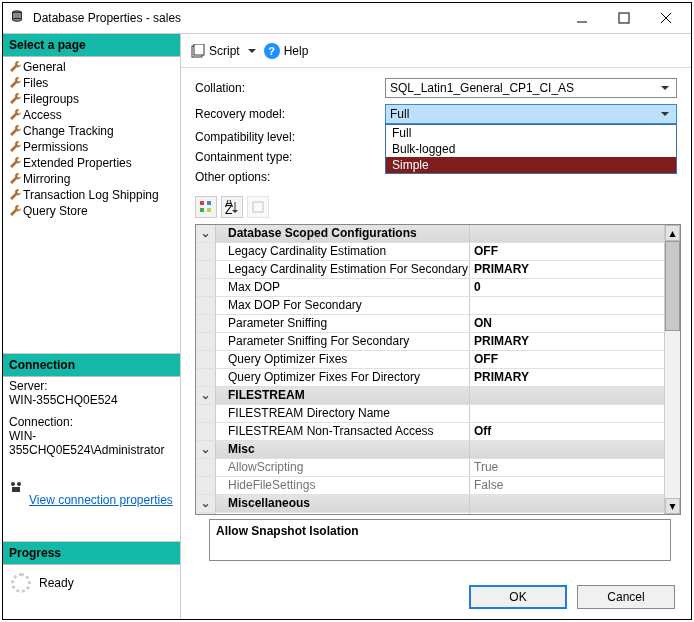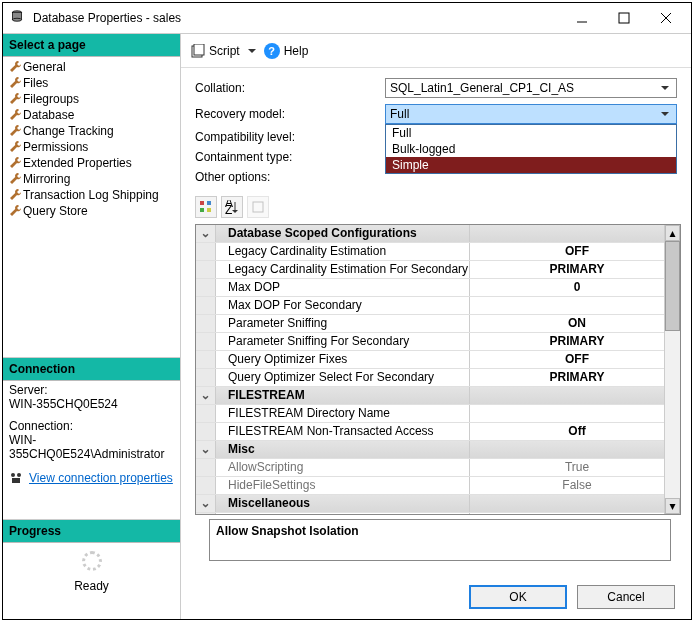--- a/index.html
+++ b/index.html
@@ -125,7 +125,7 @@
             <span class="wrench"><svg viewBox="0 0 14 14">
                 <path d="M9 1a3 3 0 0 0-2.8 4L1 10l2 2 5-5a3 3 0 0 0 4-2.8L10 6 8 4l2-2z" fill="#b07030"></path>
               </svg></span>
-            <span>Database</span>
+            <span>Access</span>
           </div>
           <div class="item">
             <span class="wrench"><svg viewBox="0 0 14 14">

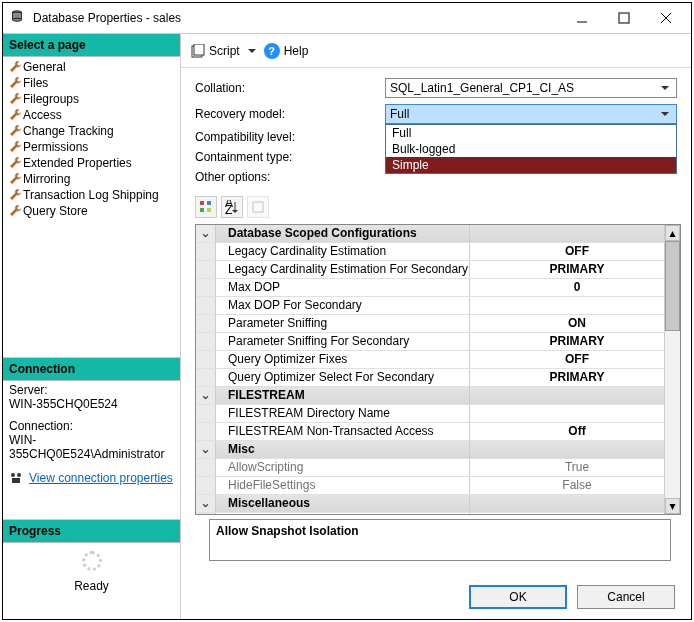--- a/index.html
+++ b/index.html
@@ -53,7 +53,7 @@
   .grow.group { background: linear-gradient(#e4e4e4,#d8d8d8); font-weight: bold; }
   .gcol1 { width: 20px; text-align: center; color:#555; background: #eaeaea; border-right:1px solid #ccc; }
   .gcol2 { flex: 1; padding-left: 4px; border-right:1px solid #ccc; overflow:hidden; white-space:nowrap;margin-left:8px; }
-  .gcol3 { width: 210px; padding-left: 4px; overflow:hidden; white-space:nowrap;text-align:center; }
+  .gcol3 { width: 210px; padding-left: 4px; overflow:hidden; white-space:nowrap; }
   .bold { font-weight: bold; }
   .gray { color: #737373; }
   .scrollbar { position:absolute; right:0; top:0; bottom:0; width:16px; background: #f1f1f1; border-left: 1px solid #ccc; display:flex; flex-direction:column; }

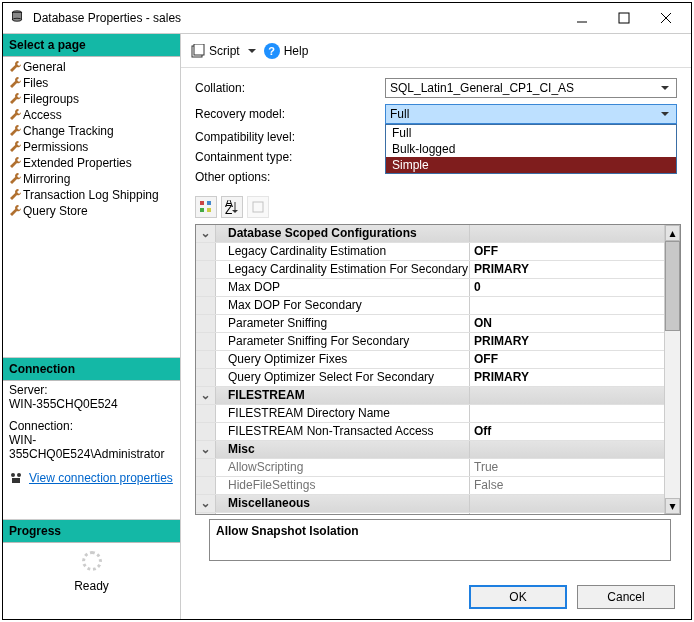--- a/index.html
+++ b/index.html
@@ -318,7 +318,7 @@
               </div>
               <div class="grow">
                 <div class="gcol1"></div>
-                <div class="gcol2">Query Optimizer Select For Secondary</div>
+                <div class="gcol2">Query Optimizer Fixes For Directory</div>
                 <div class="gcol3 bold">PRIMARY</div>
               </div>
               <div class="grow group">

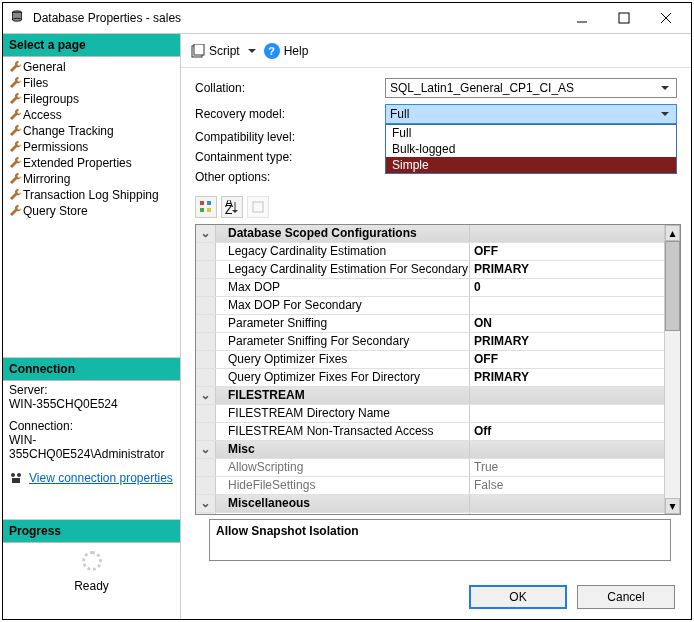--- a/index.html
+++ b/index.html
@@ -21,7 +21,7 @@
   .conn-label { padding: 2px 6px 0 6px; }
   .conn-val { padding: 0 6px 6px 6px; }
   .linkrow { display: flex; align-items: center; gap: 6px; padding: 4px 6px; }
-  .link { color: #0066cc; text-decoration: underline; }
+  .link { color: #0066cc; text-decoration: underline; margin-top: 26px; }
   .linkicon { width: 14px; height: 14px; }
   .prog { display: flex; align-items: center; gap: 8px; padding: 8px; flex-direction: column; }
   .spinner { width: 20px; height: 20px; border: 3px dotted #ccc; border-radius: 50%; }

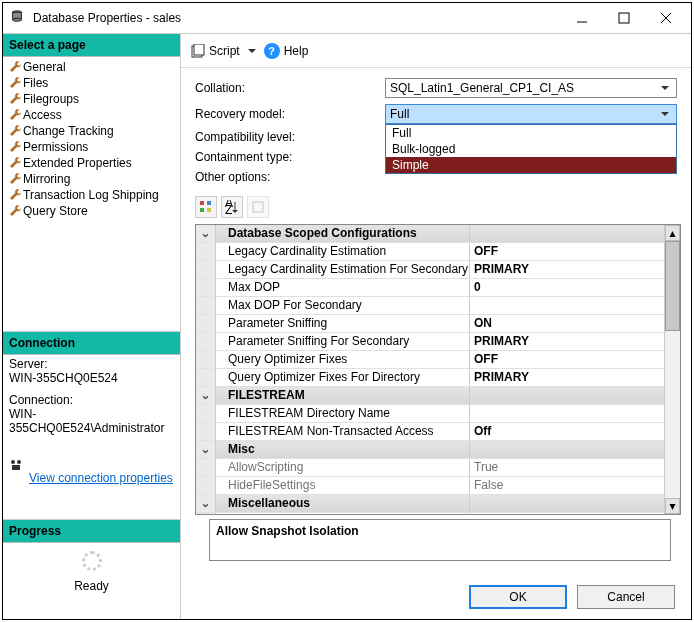--- a/index.html
+++ b/index.html
@@ -23,7 +23,7 @@
   .linkrow { display: flex; align-items: center; gap: 6px; padding: 4px 6px; }
   .link { color: #0066cc; text-decoration: underline; margin-top: 26px; }
   .linkicon { width: 14px; height: 14px; }
-  .prog { display: flex; align-items: center; gap: 8px; padding: 8px; flex-direction: column; }
+  .prog { display: flex; align-items: center; gap: 8px; padding: 8px; }
   .spinner { width: 20px; height: 20px; border: 3px dotted #ccc; border-radius: 50%; }
 
   .right { flex: 1; display: flex; flex-direction: column; }

